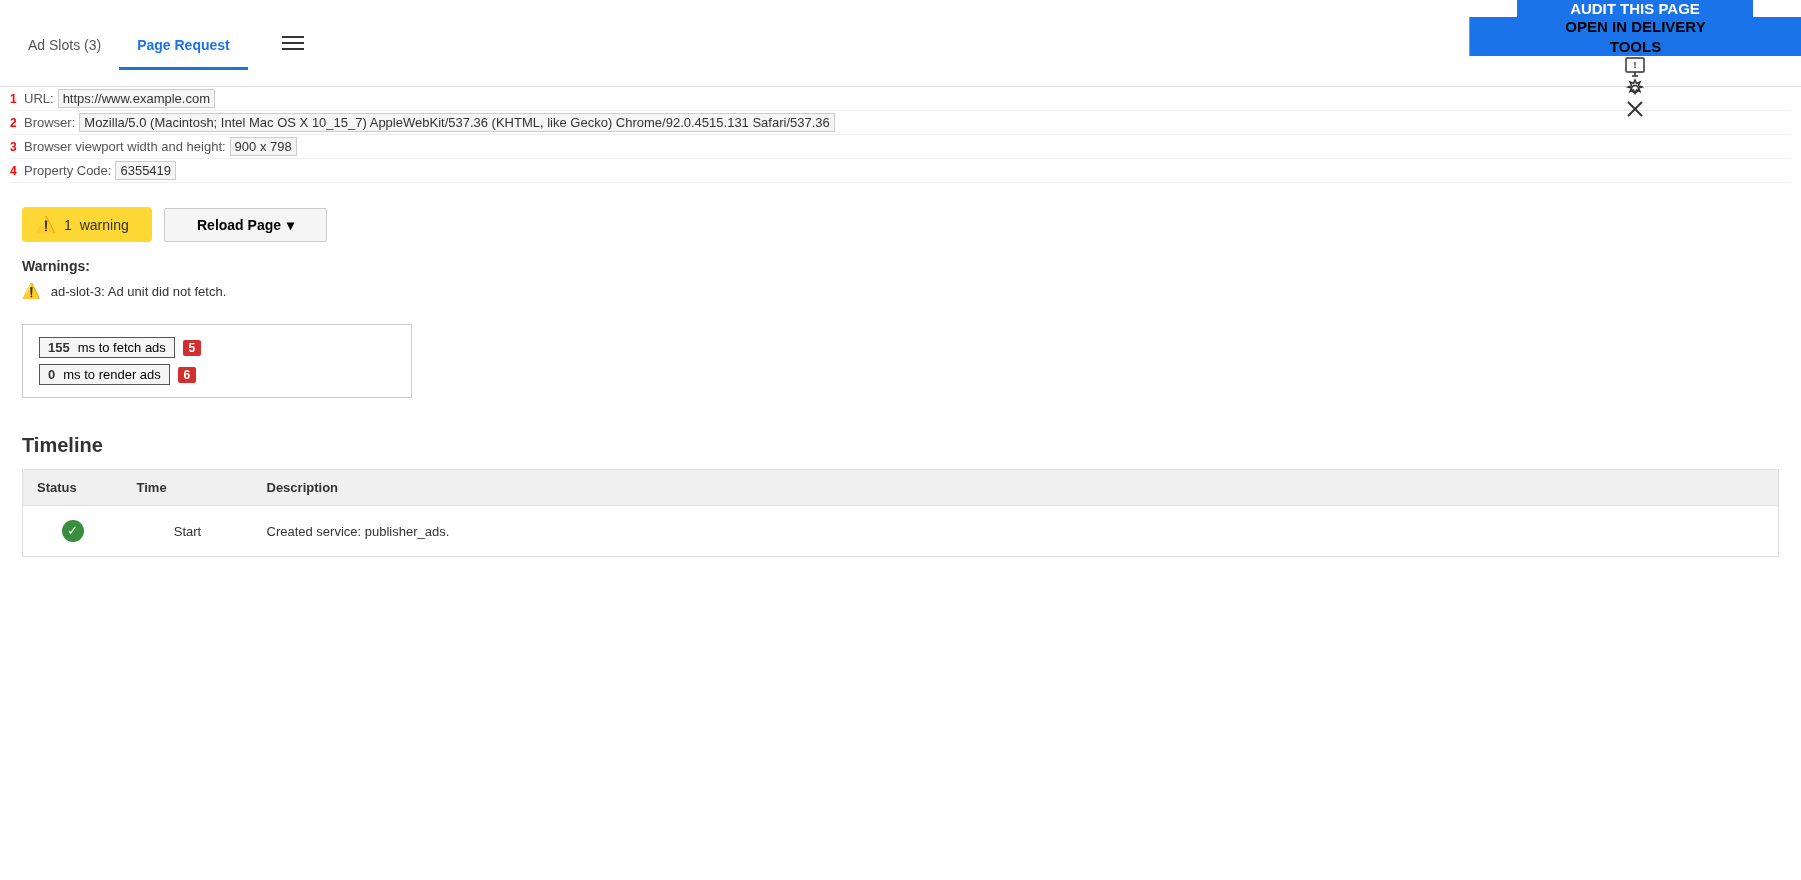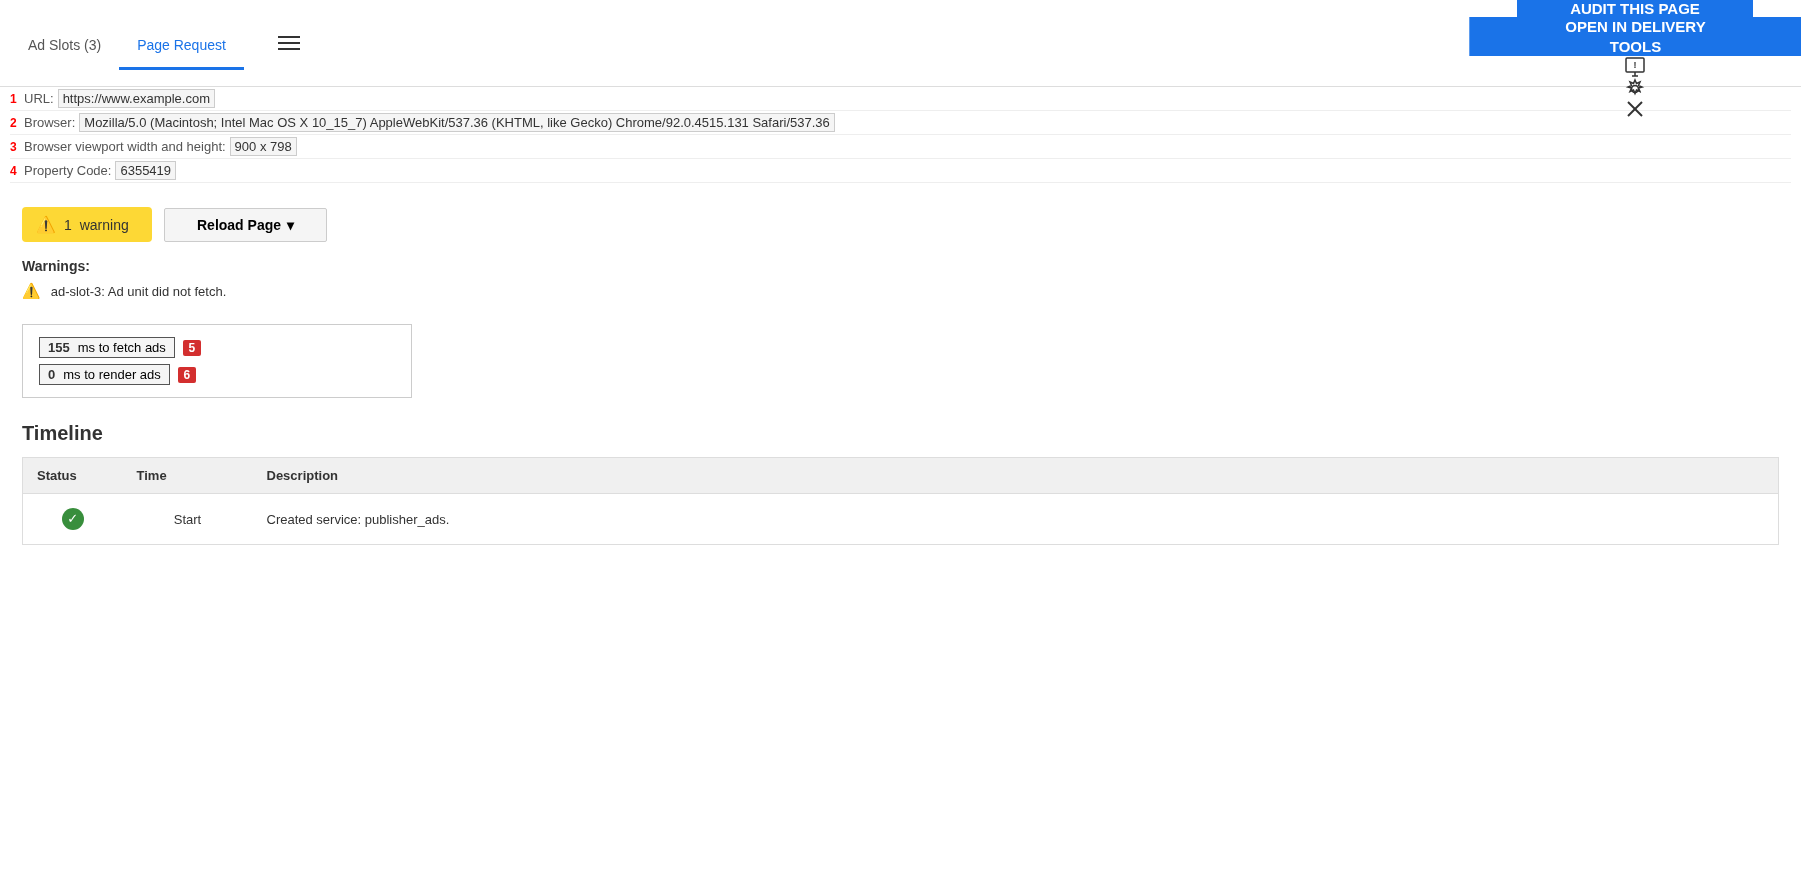--- a/index.html
+++ b/index.html
@@ -59,7 +59,7 @@
     }
     .btn-delivery {
       background: #1a73e8;
-      color: #ffffff;
+      color: #000000;
       border: none;
       border-left: 1px solid rgba(255,255,255,0.3);
       padding: 0 24px;

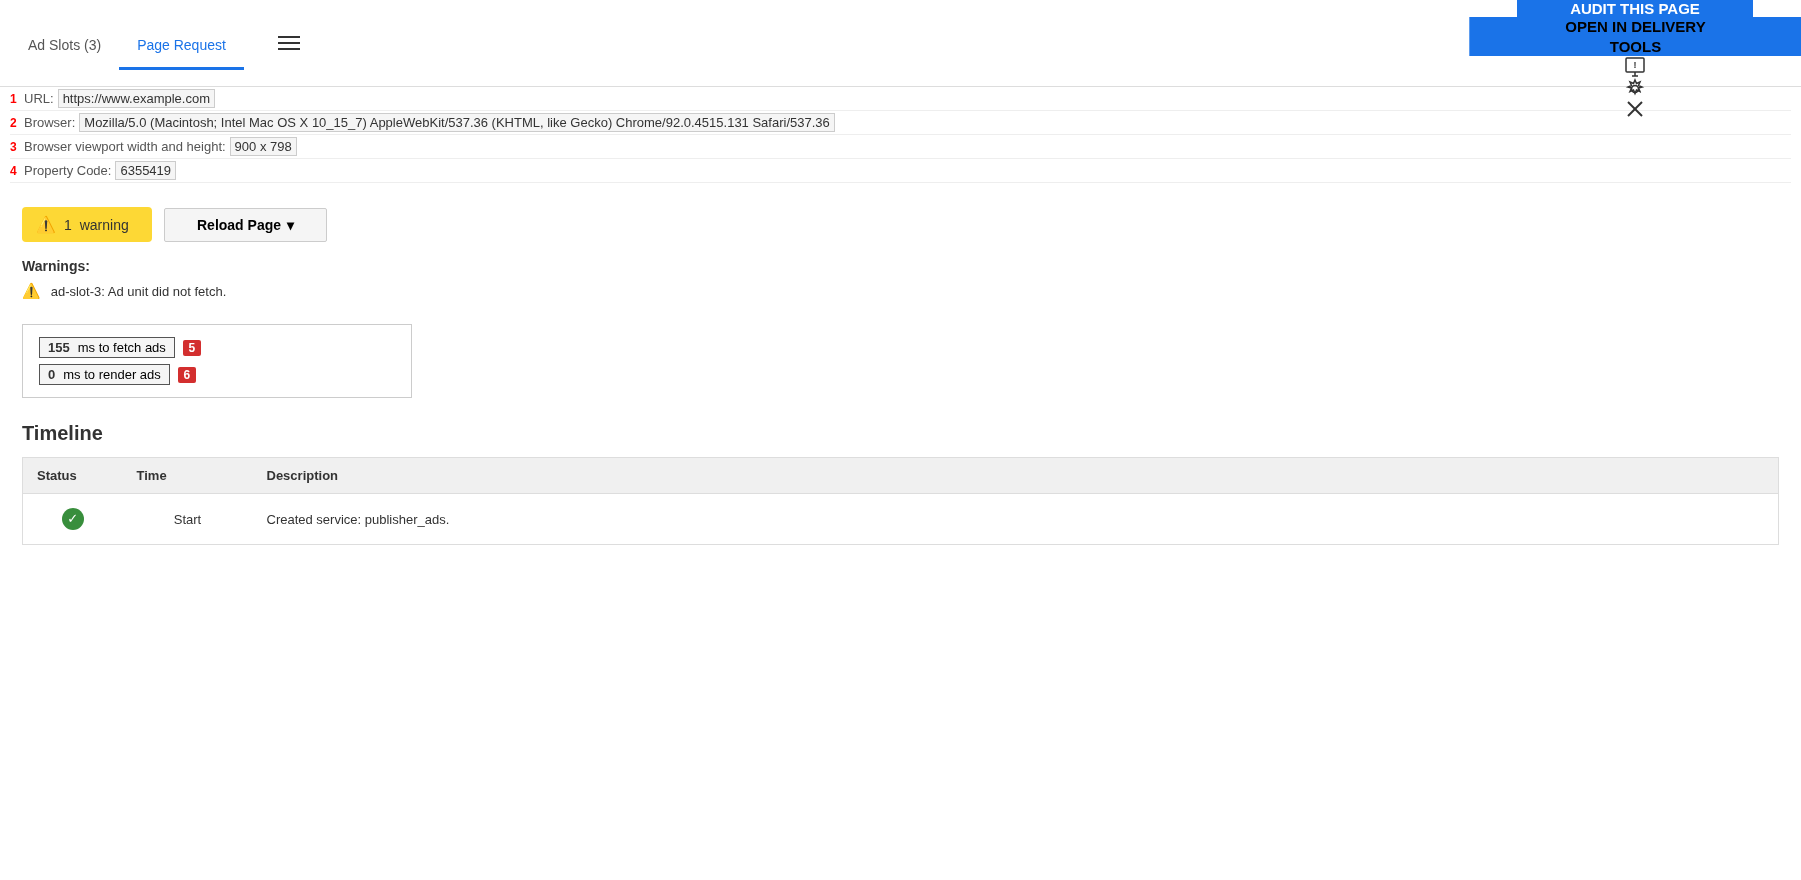--- a/index.html
+++ b/index.html
@@ -30,6 +30,7 @@
     .tab.active {
       color: #1a73e8;
       border-bottom: 3px solid #1a73e8;
+      font-weight: bold;
     }
     .menu-icon-btn {
       display: flex;

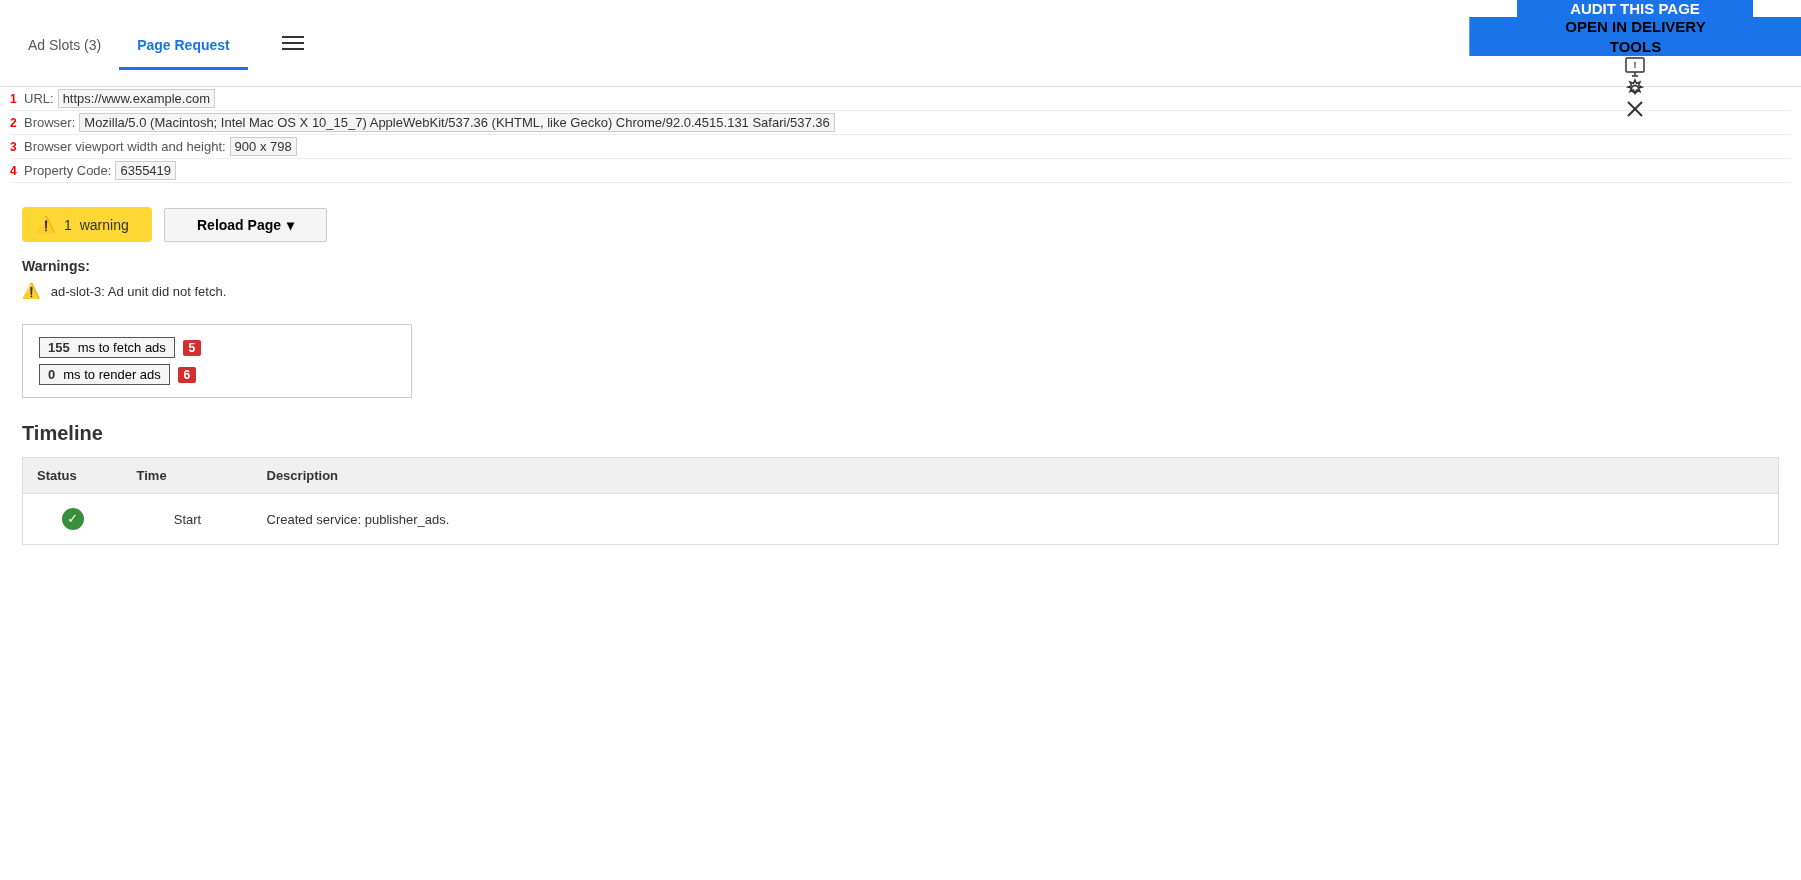--- a/index.html
+++ b/index.html
@@ -178,7 +178,7 @@
       background: #fff;
       display: inline-block;
       padding: 12px 16px;
-      margin: 8px 12px 16px;
+      margin: 8px 12px 28px;
       min-width: 390px;
     }
     .stats-row {

